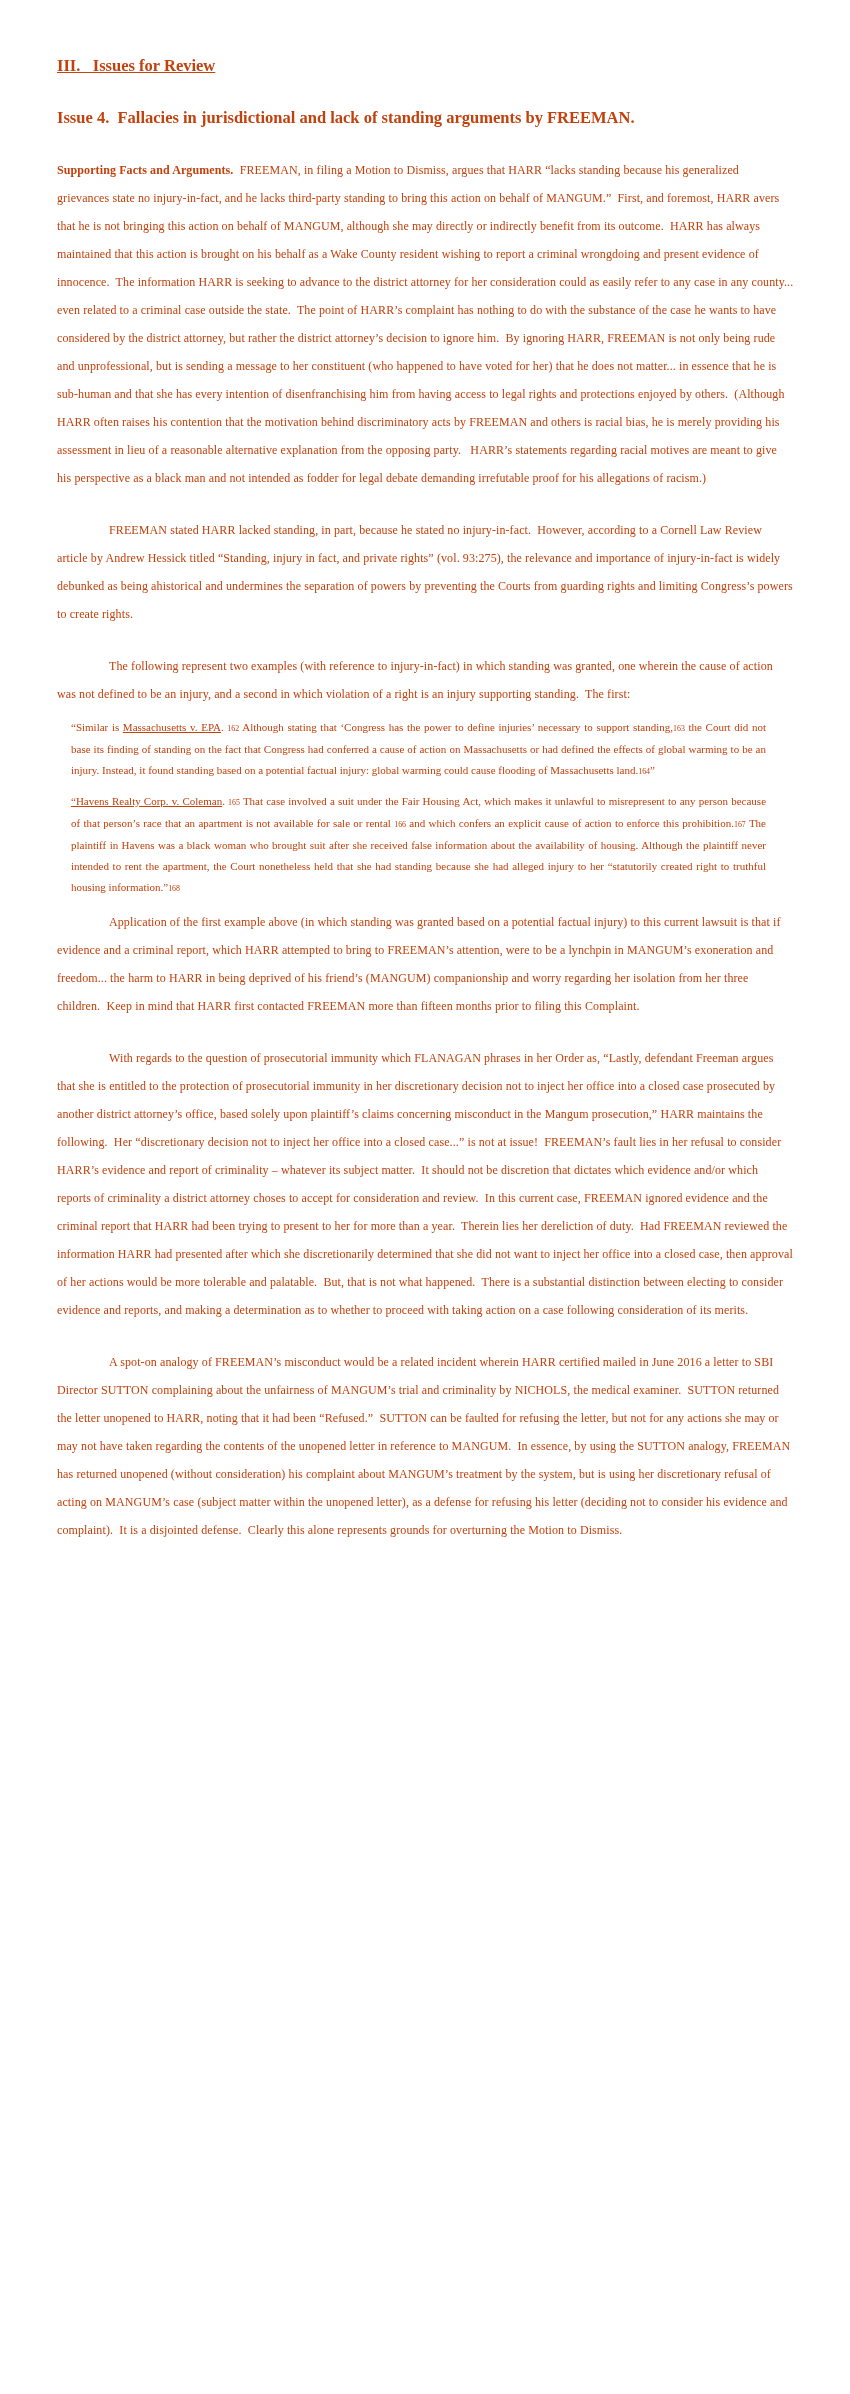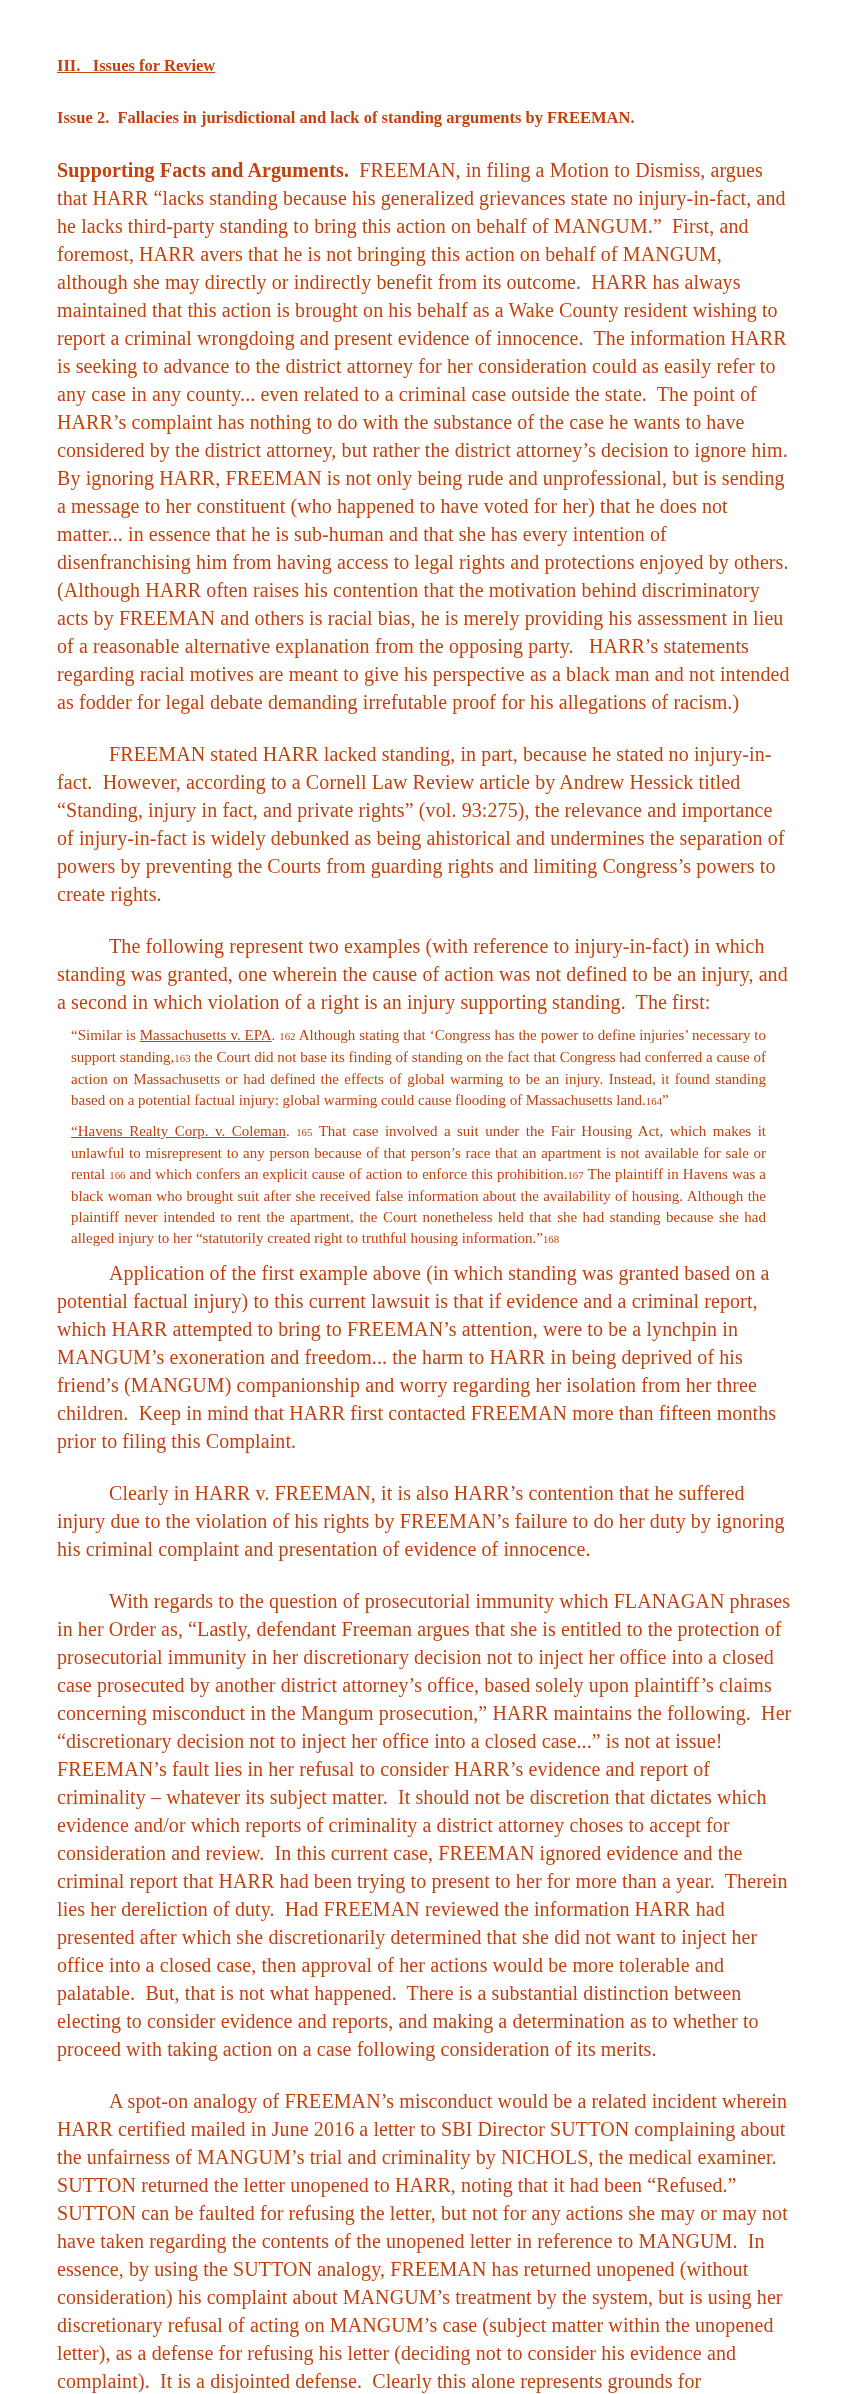--- a/index.html
+++ b/index.html
@@ -46,7 +46,7 @@
 
 <div class="page" style="background: rgb(255, 255, 255); color: #c2410c; margin-top: 28px;">
     <h1 class="blk heading"><span class="b u">III.   Issues for Review</span></h1>
-    <h2 class="blk heading"><span class="b">Issue 2.  Fallacies in jurisdictional and lack of standing arguments by FREEMAN.</span></h2>
+    <h2 class="blk heading"><span class="b">Issue 4.  Fallacies in jurisdictional and lack of standing arguments by FREEMAN.</span></h2>
     <p class="blk body"><span class="b">Supporting Facts and Arguments.</span><span>  FREEMAN, in filing a Motion to Dismiss, argues that HARR “lacks standing because his generalized grievances state no injury-in-fact, and he lacks third-party standing to bring this action on behalf of MANGUM.”  First, and foremost, HARR avers that he is not bringing this action on behalf of MANGUM, although she may directly or indirectly benefit from its outcome.  HARR has always maintained that this action is brought on his behalf as a Wake County resident wishing to report a criminal wrongdoing and present evidence of innocence.  The information HARR is seeking to advance to the district attorney for her consideration could as easily refer to any case in any county... even related to a criminal case outside the state.  The point of HARR’s complaint has nothing to do with the substance of the case he wants to have considered by the district attorney, but rather the district attorney’s decision to ignore him.  By ignoring HARR, FREEMAN is not only being rude and unprofessional, but is sending a message to her constituent (who happened to have voted for her) that he does not matter... in essence that he is sub-human and that she has every intention of disenfranchising him from having access to legal rights and protections enjoyed by others.  (Although HARR often raises his contention that the motivation behind discriminatory acts by FREEMAN and others is racial bias, he is merely providing his assessment in lieu of a reasonable alternative explanation from the opposing party.   HARR’s statements regarding racial motives are meant to give his perspective as a black man and not intended as fodder for legal debate demanding irrefutable proof for his allegations of racism.)</span></p>
     <p class="blk body indent"><span>FREEMAN stated HARR lacked standing, in part, because he stated no injury-in-fact.  However, according to a Cornell Law Review article by Andrew Hessick titled “Standing, injury in fact, and private rights” (vol. 93:275), the relevance and importance of injury-in-fact is widely debunked as being ahistorical and undermines the separation of powers by preventing the Courts from guarding rights and limiting Congress’s powers to create rights.</span></p>
     <p class="blk body indent"><span>The following represent two examples (with reference to injury-in-fact) in which standing was granted, one wherein the cause of action was not defined to be an injury, and a second in which violation of a right is an injury supporting standing.  The first:</span></p>

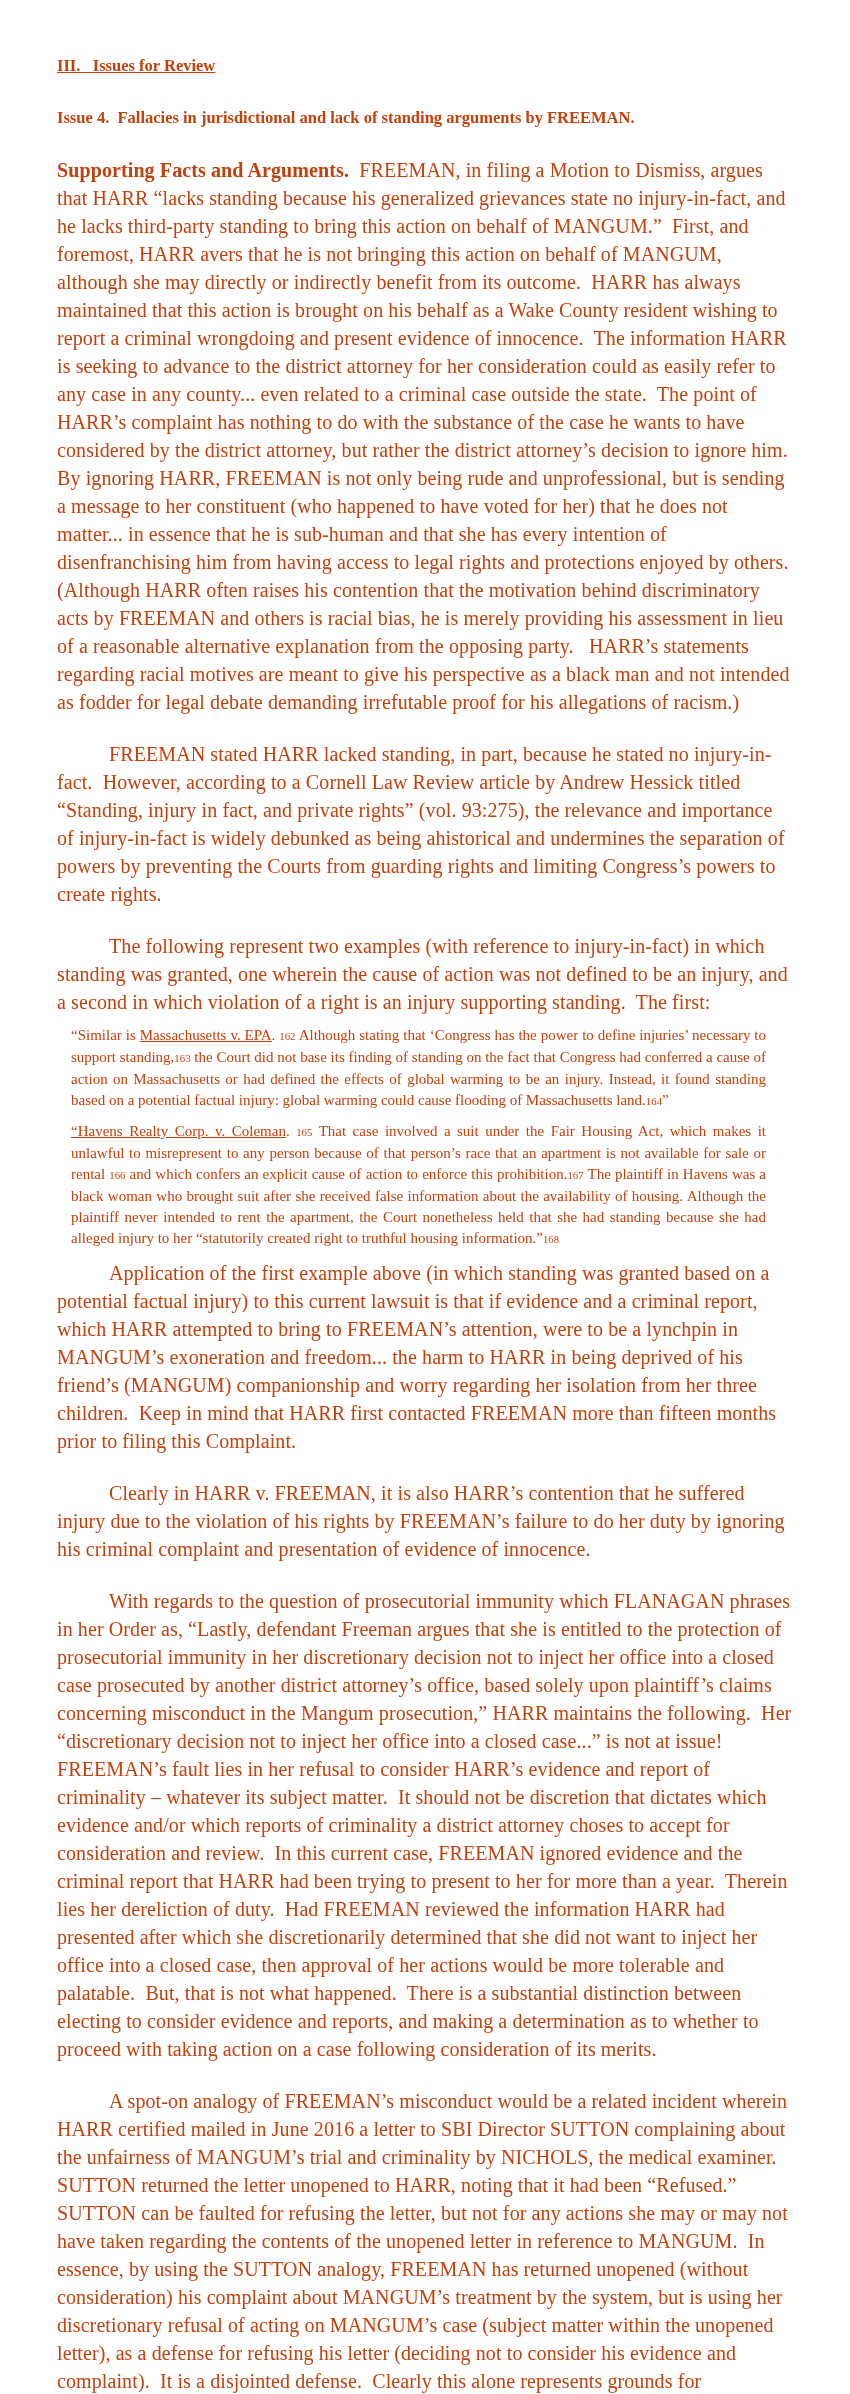--- a/index.html
+++ b/index.html
@@ -22,7 +22,7 @@
     font-weight: normal; 
   }
   .body {
-    font-size: 20px;
+    font-size: 12px;
     line-height: 28px;
     text-align: left;
     letter-spacing: 0.1px;

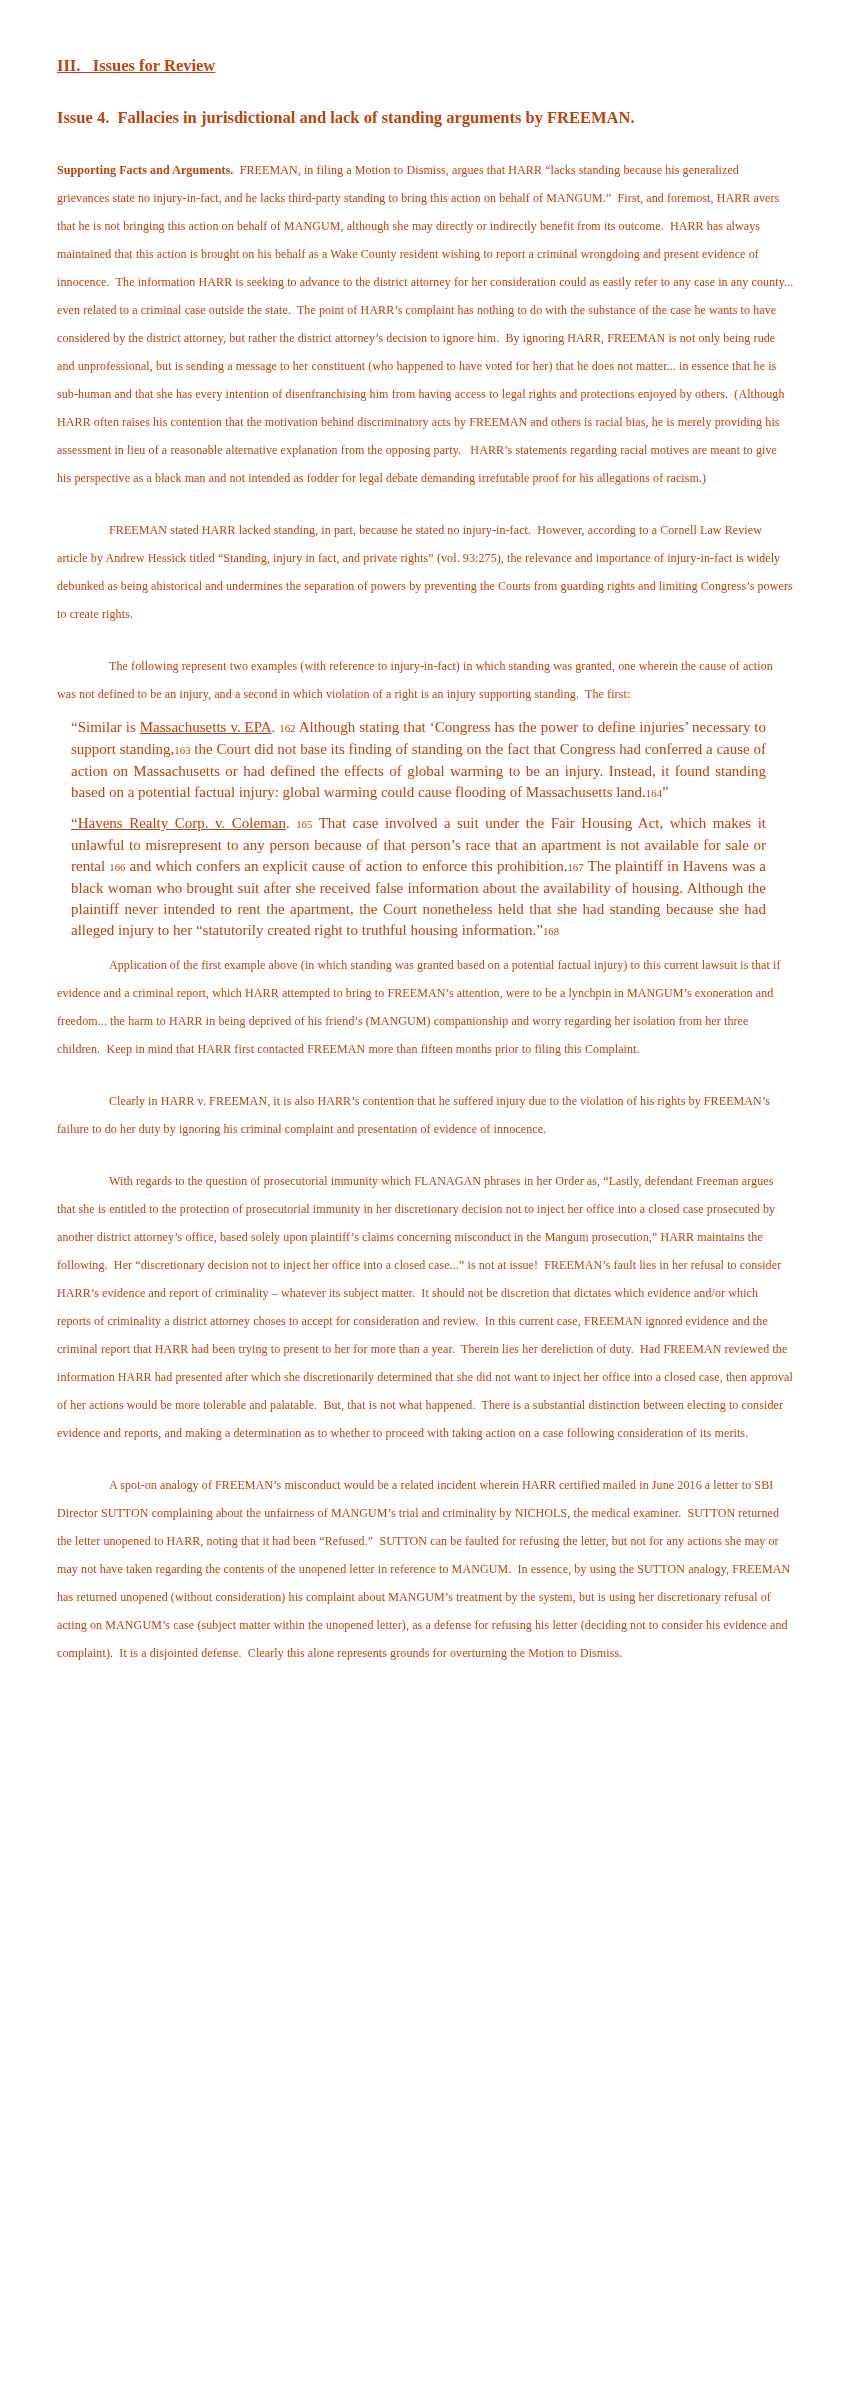--- a/index.html
+++ b/index.html
@@ -29,7 +29,7 @@
   }
   .indent { text-indent: 52px; font-family: Liberation Serif, serif; }
   .quote {
-    font-size: 15px;
+    font-size: 11px;
     line-height: 21px;
     text-align: justify;
     margin-left: 14px;

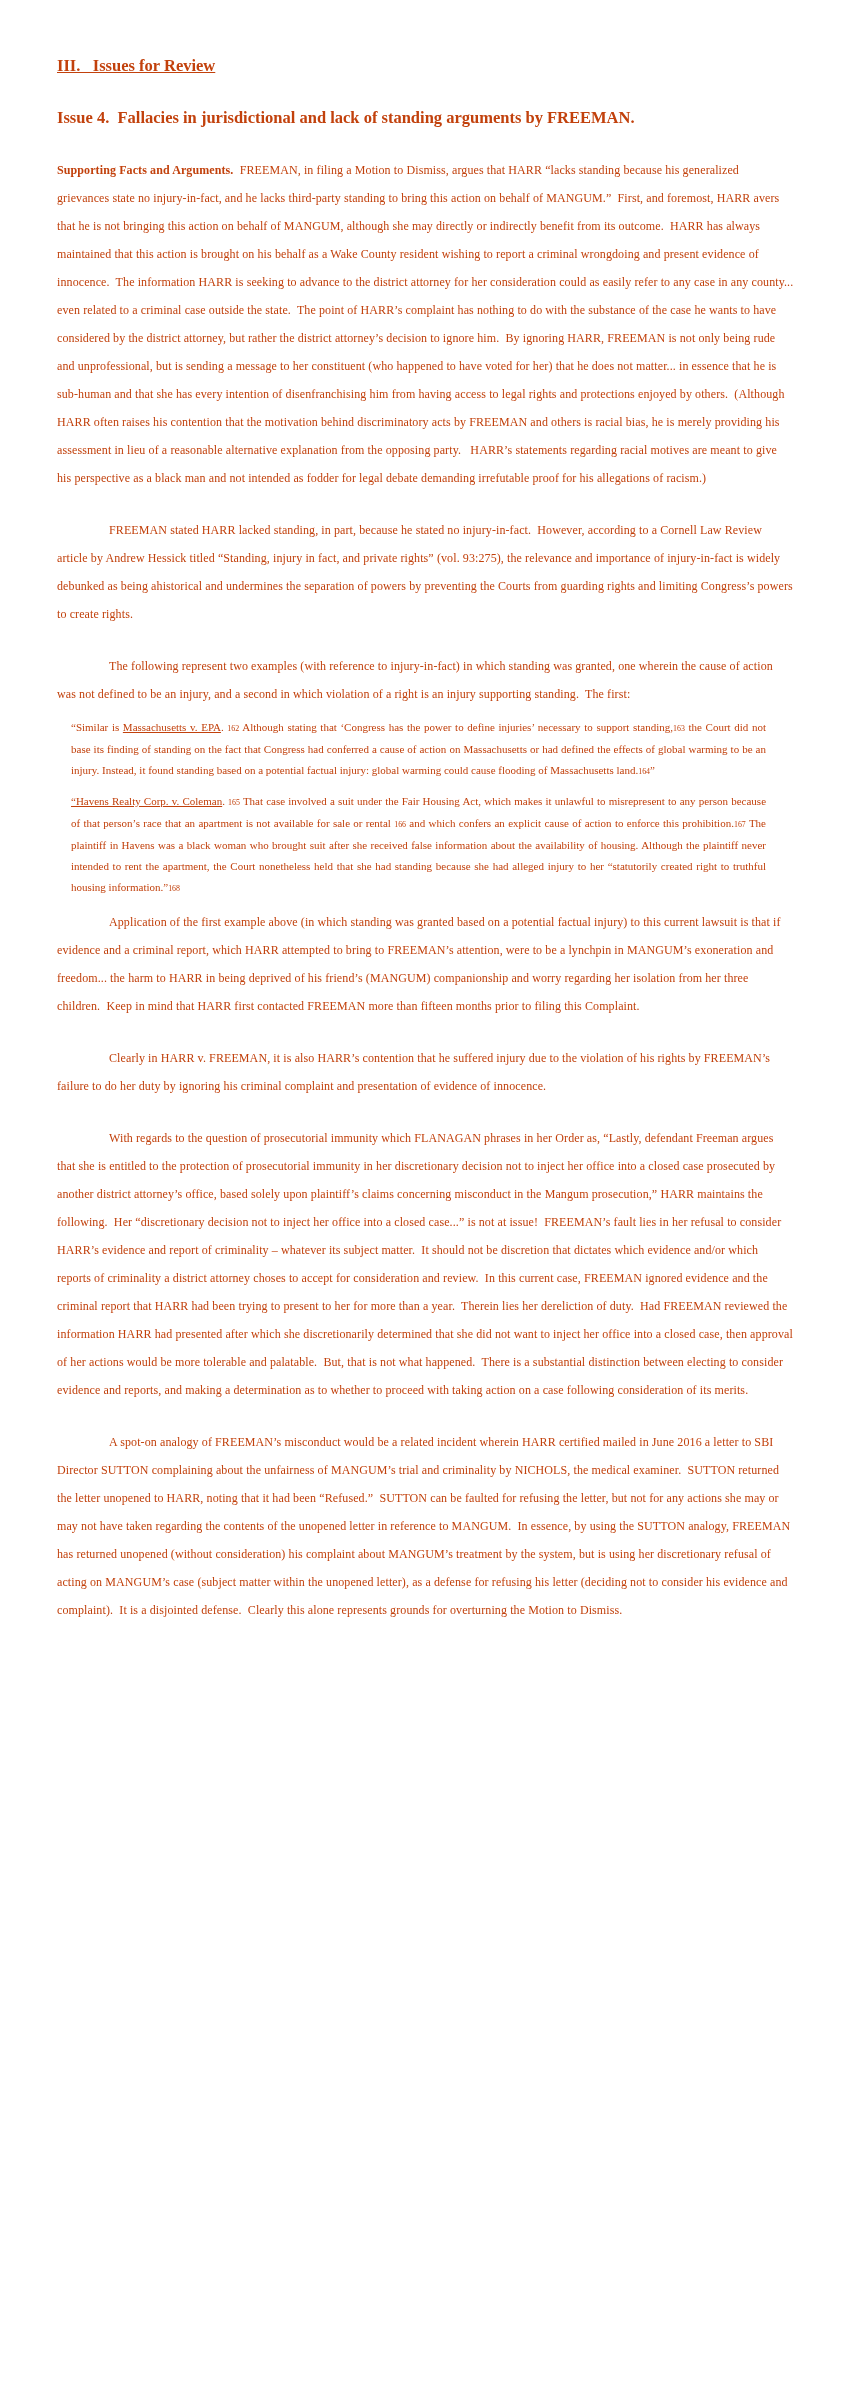--- a/index.html
+++ b/index.html
@@ -53,7 +53,6 @@
     <blockquote class="blk quote"><span>“Similar is </span><span class="u">Massachusetts v. EPA</span><span>. </span><span class="sm">162</span><span> Although stating that ‘Congress has the power to define injuries’ necessary to support standing,</span><span class="sm">163</span><span> the Court did not base its finding of standing on the fact that Congress had conferred a cause of action on Massachusetts or had defined the effects of global warming to be an injury. Instead, it found standing based on a potential factual injury: global warming could cause flooding of Massachusetts land.</span><span class="sm">164</span><span>”</span></blockquote>
     <blockquote class="blk quote"><span class="u">“Havens Realty Corp. v. Coleman</span><span>. </span><span class="sm">165</span><span> That case involved a suit under the Fair Housing Act, which makes it unlawful to misrepresent to any person because of that person’s race that an apartment is not available for sale or rental </span><span class="sm">166</span><span> and which confers an explicit cause of action to enforce this prohibition.</span><span class="sm">167</span><span> The plaintiff in Havens was a black woman who brought suit after she received false information about the availability of housing. Although the plaintiff never intended to rent the apartment, the Court nonetheless held that she had standing because she had alleged injury to her “statutorily created right to truthful housing information.”</span><span class="sm">168</span></blockquote>
     <p class="blk body indent"><span>Application of the first example above (in which standing was granted based on a potential factual injury) to this current lawsuit is that if evidence and a criminal report, which HARR attempted to bring to FREEMAN’s attention, were to be a lynchpin in MANGUM’s exoneration and freedom... the harm to HARR in being deprived of his friend’s (MANGUM) companionship and worry regarding her isolation from her three children.  Keep in mind that HARR first contacted FREEMAN more than fifteen months prior to filing this Complaint.</span></p>
-    <p class="blk body indent"><span>Clearly in HARR v. FREEMAN, it is also HARR’s contention that he suffered injury due to the violation of his rights by FREEMAN’s failure to do her duty by ignoring his criminal complaint and presentation of evidence of innocence.</span></p>
     <p class="blk body indent"><span>With regards to the question of prosecutorial immunity which FLANAGAN phrases in her Order as, “Lastly, defendant Freeman argues that she is entitled to the protection of prosecutorial immunity in her discretionary decision not to inject her office into a closed case prosecuted by another district attorney’s office, based solely upon plaintiff’s claims concerning misconduct in the Mangum prosecution,” HARR maintains the following.  Her “discretionary decision not to inject her office into a closed case...” is not at issue!  FREEMAN’s fault lies in her refusal to consider HARR’s evidence and report of criminality – whatever its subject matter.  It should not be discretion that dictates which evidence and/or which reports of criminality a district attorney choses to accept for consideration and review.  In this current case, FREEMAN ignored evidence and the criminal report that HARR had been trying to present to her for more than a year.  Therein lies her dereliction of duty.  Had FREEMAN reviewed the information HARR had presented after which she discretionarily determined that she did not want to inject her office into a closed case, then approval of her actions would be more tolerable and palatable.  But, that is not what happened.  There is a substantial distinction between electing to consider evidence and reports, and making a determination as to whether to proceed with taking action on a case following consideration of its merits.</span></p>
     <p class="blk body indent"><span>A spot-on analogy of FREEMAN’s misconduct would be a related incident wherein HARR certified mailed in June 2016 a letter to SBI Director SUTTON complaining about the unfairness of MANGUM’s trial and criminality by NICHOLS, the medical examiner.  SUTTON returned the letter unopened to HARR, noting that it had been “Refused.”  SUTTON can be faulted for refusing the letter, but not for any actions she may or may not have taken regarding the contents of the unopened letter in reference to MANGUM.  In essence, by using the SUTTON analogy, FREEMAN has returned unopened (without consideration) his complaint about MANGUM’s treatment by the system, but is using her discretionary refusal of acting on MANGUM’s case (subject matter within the unopened letter), as a defense for refusing his letter (deciding not to consider his evidence and complaint).  It is a disjointed defense.  Clearly this alone represents grounds for overturning the Motion to Dismiss.</span></p>
   </div>

